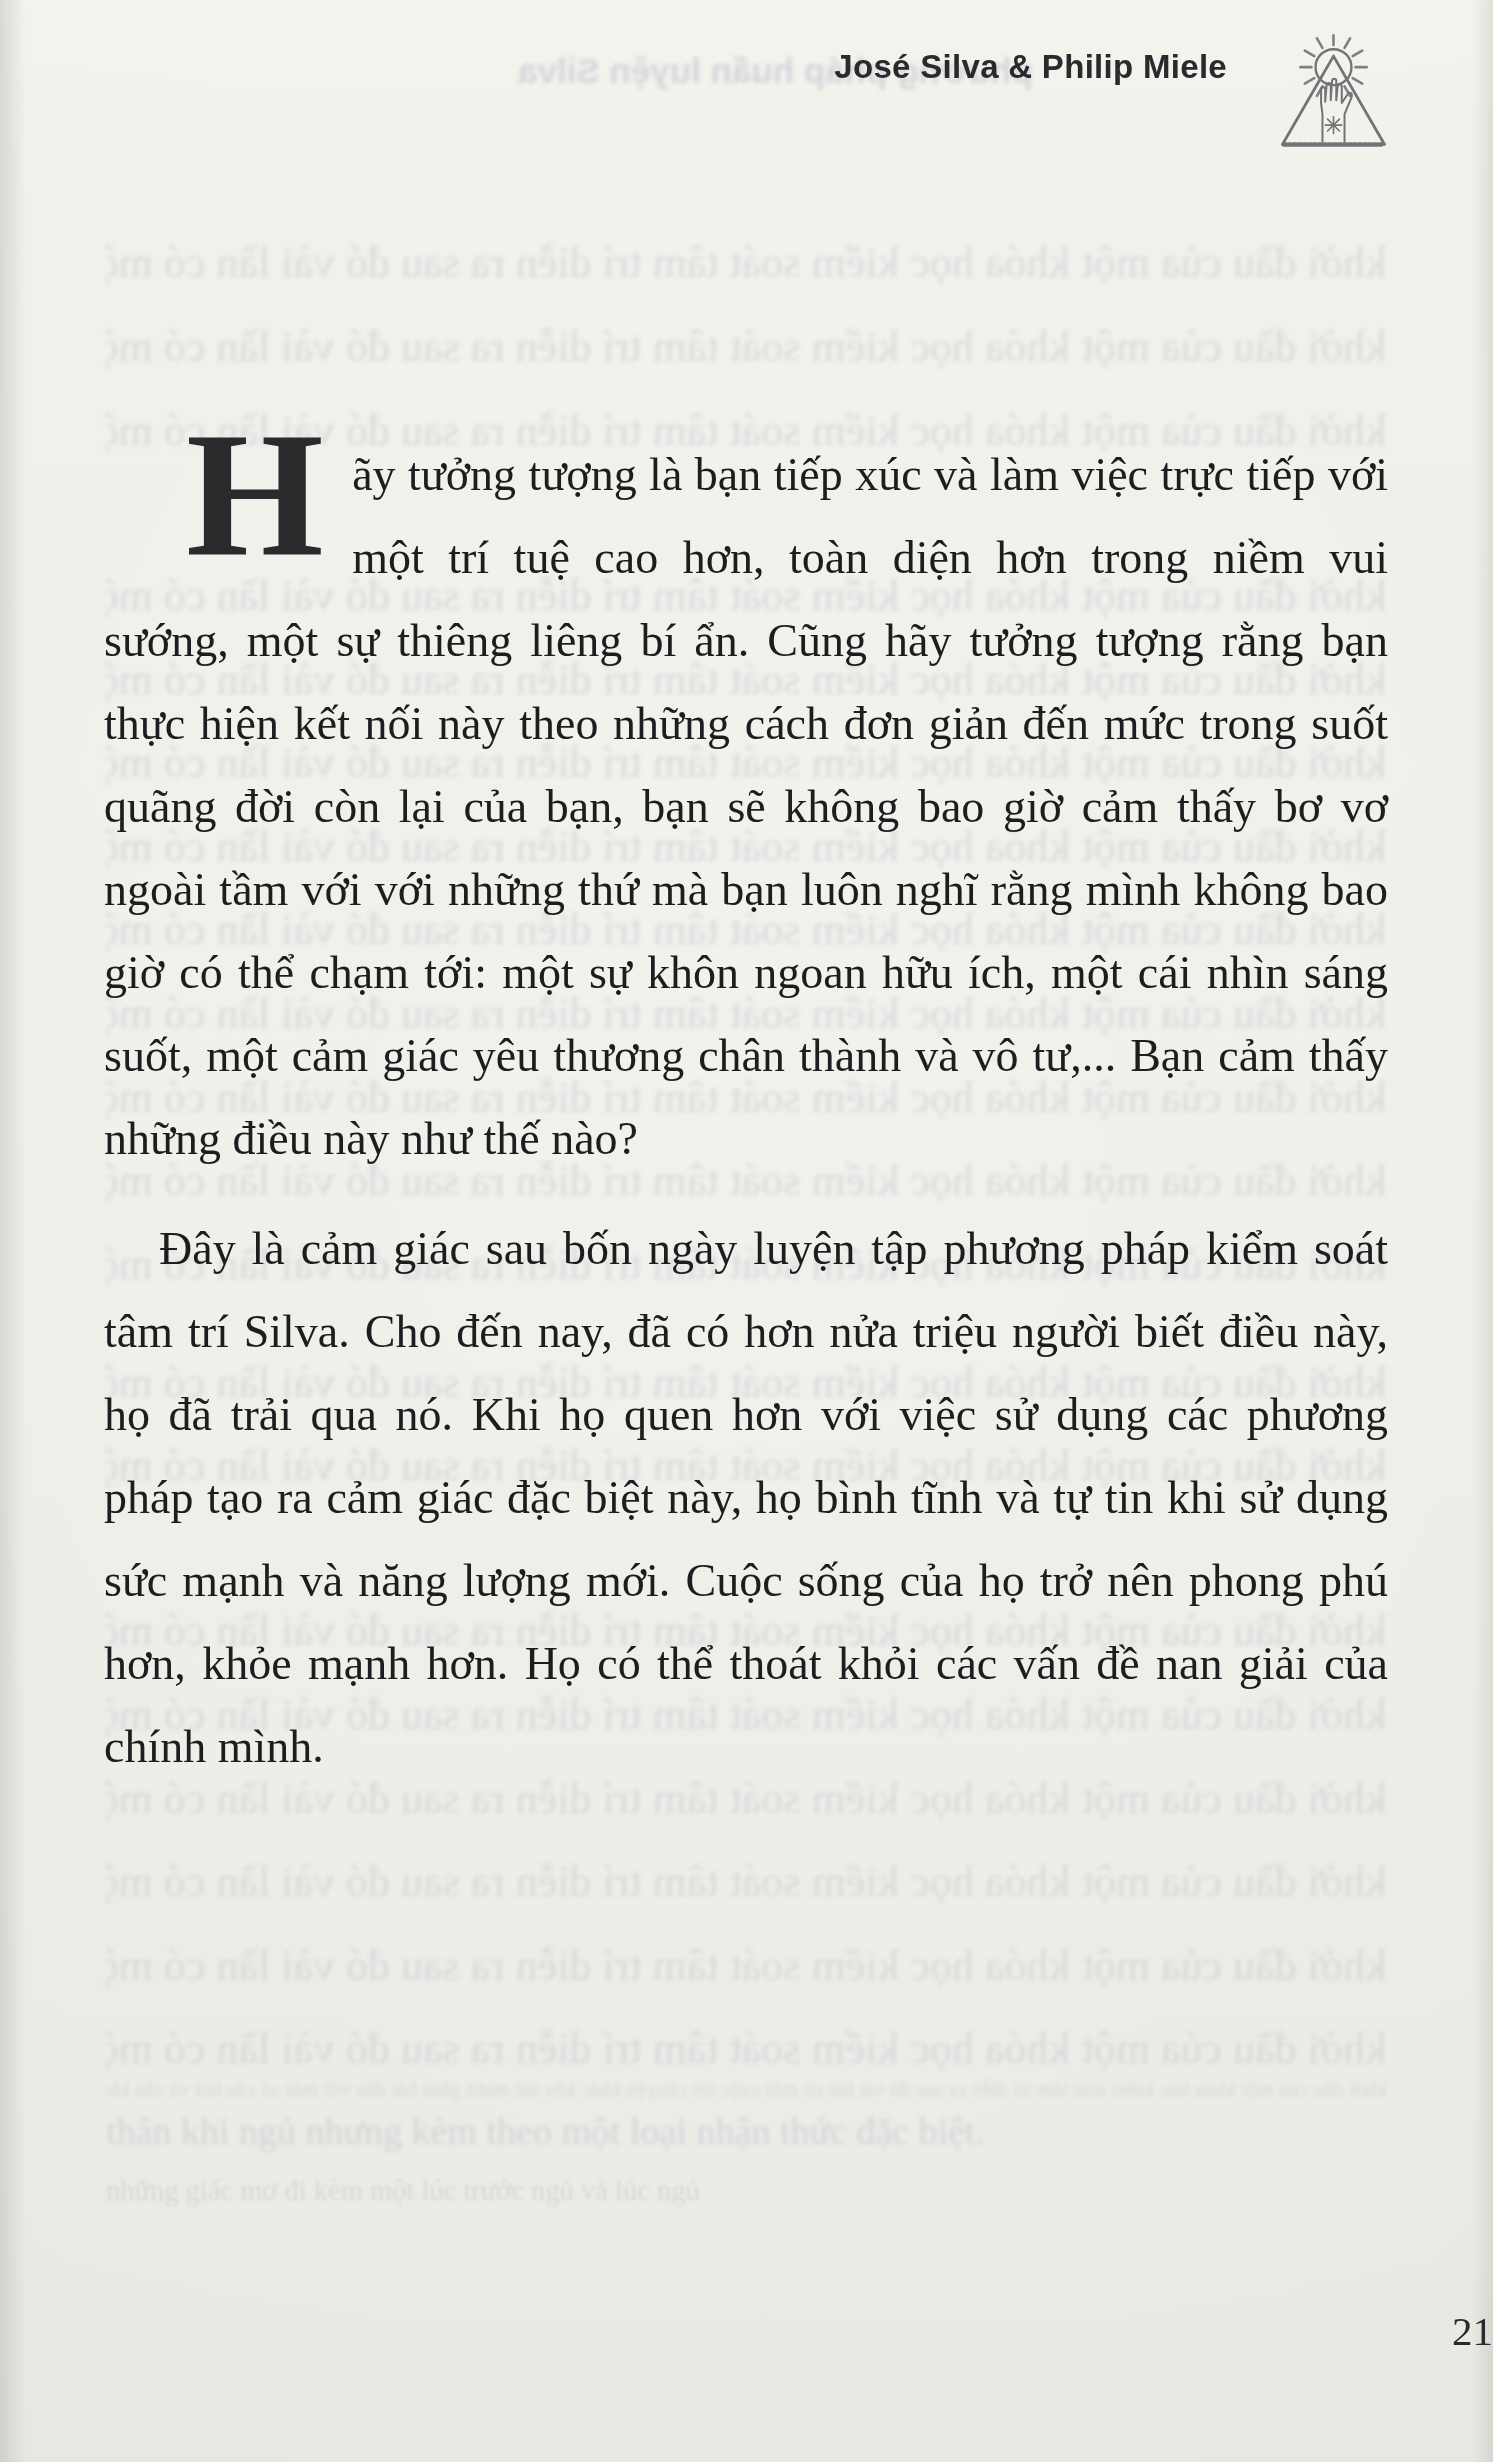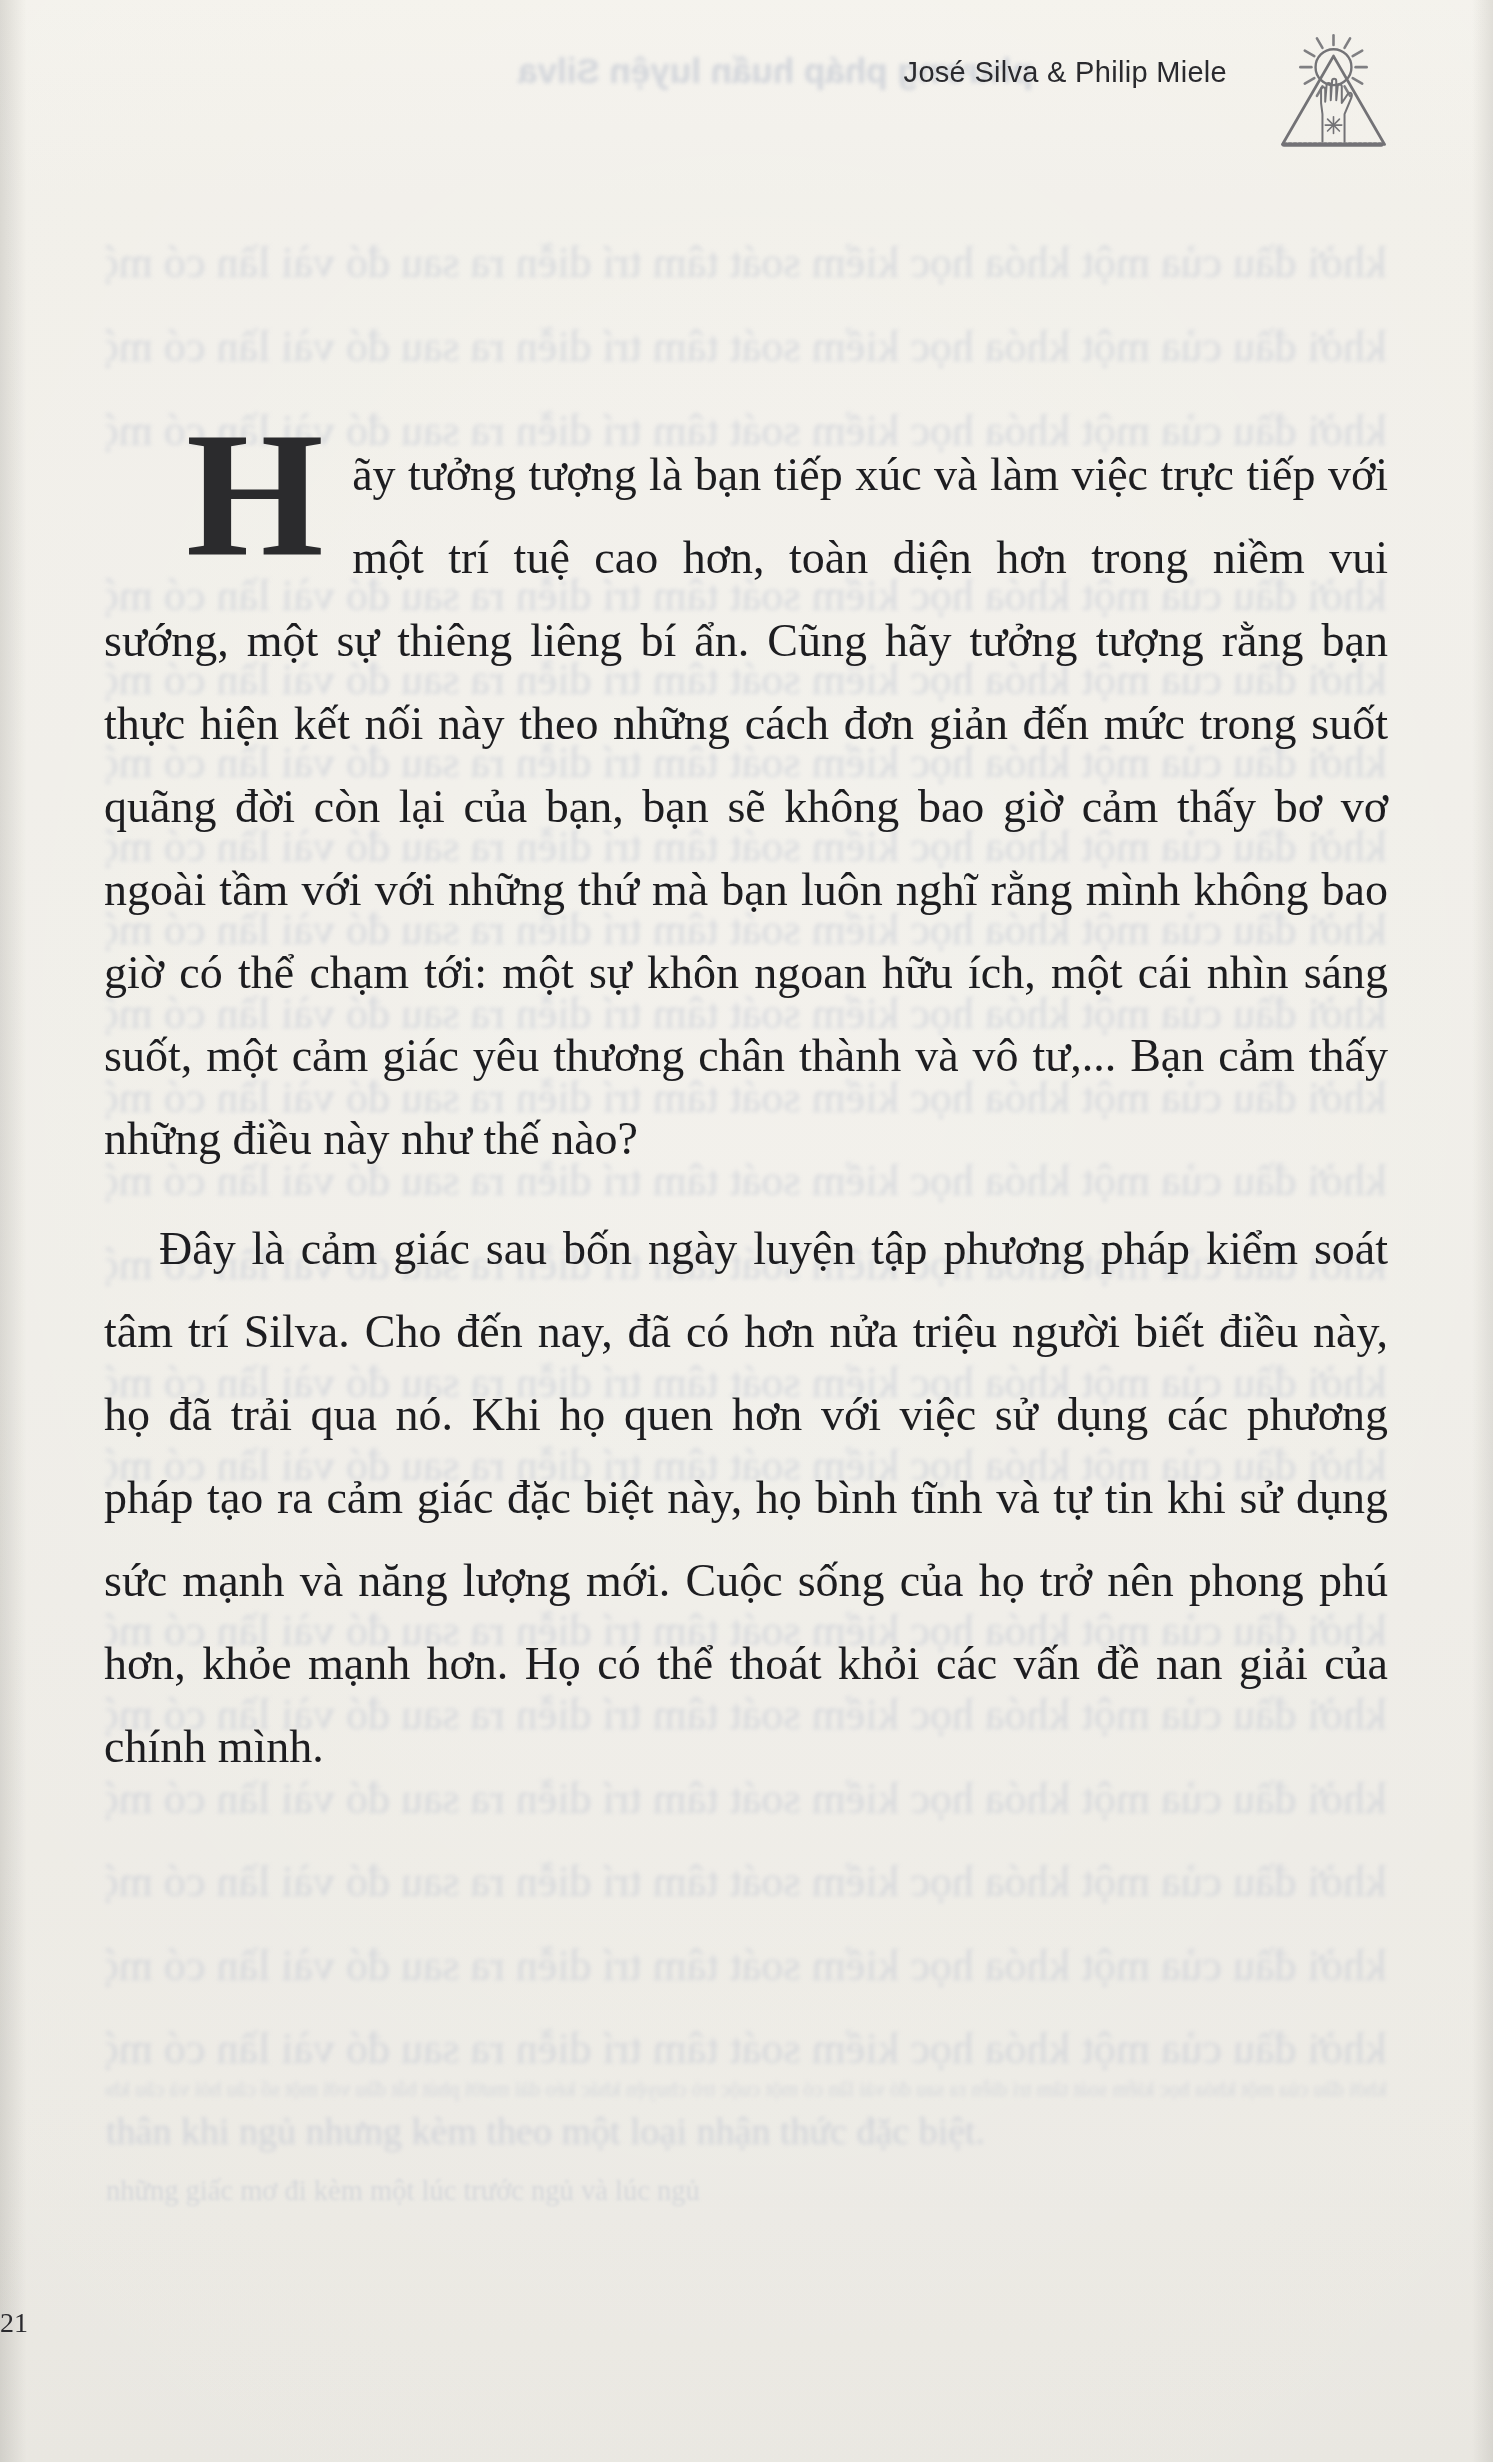--- a/index.html
+++ b/index.html
@@ -79,11 +79,11 @@
   .header { position: absolute; z-index: 2; top: 0; left: 0; width: 100%; }
   .authors {
     position: absolute;
-    top: 56px;
+    top: 48px;
     right: 266px;
     font-family: "Liberation Sans", "DejaVu Sans", sans-serif;
-    font-weight: 400;
-    font-size: 29px;
+    font-weight: 700;
+    font-size: 33px;
     letter-spacing: 0.3px;
     color: #2a2a2e;
   }

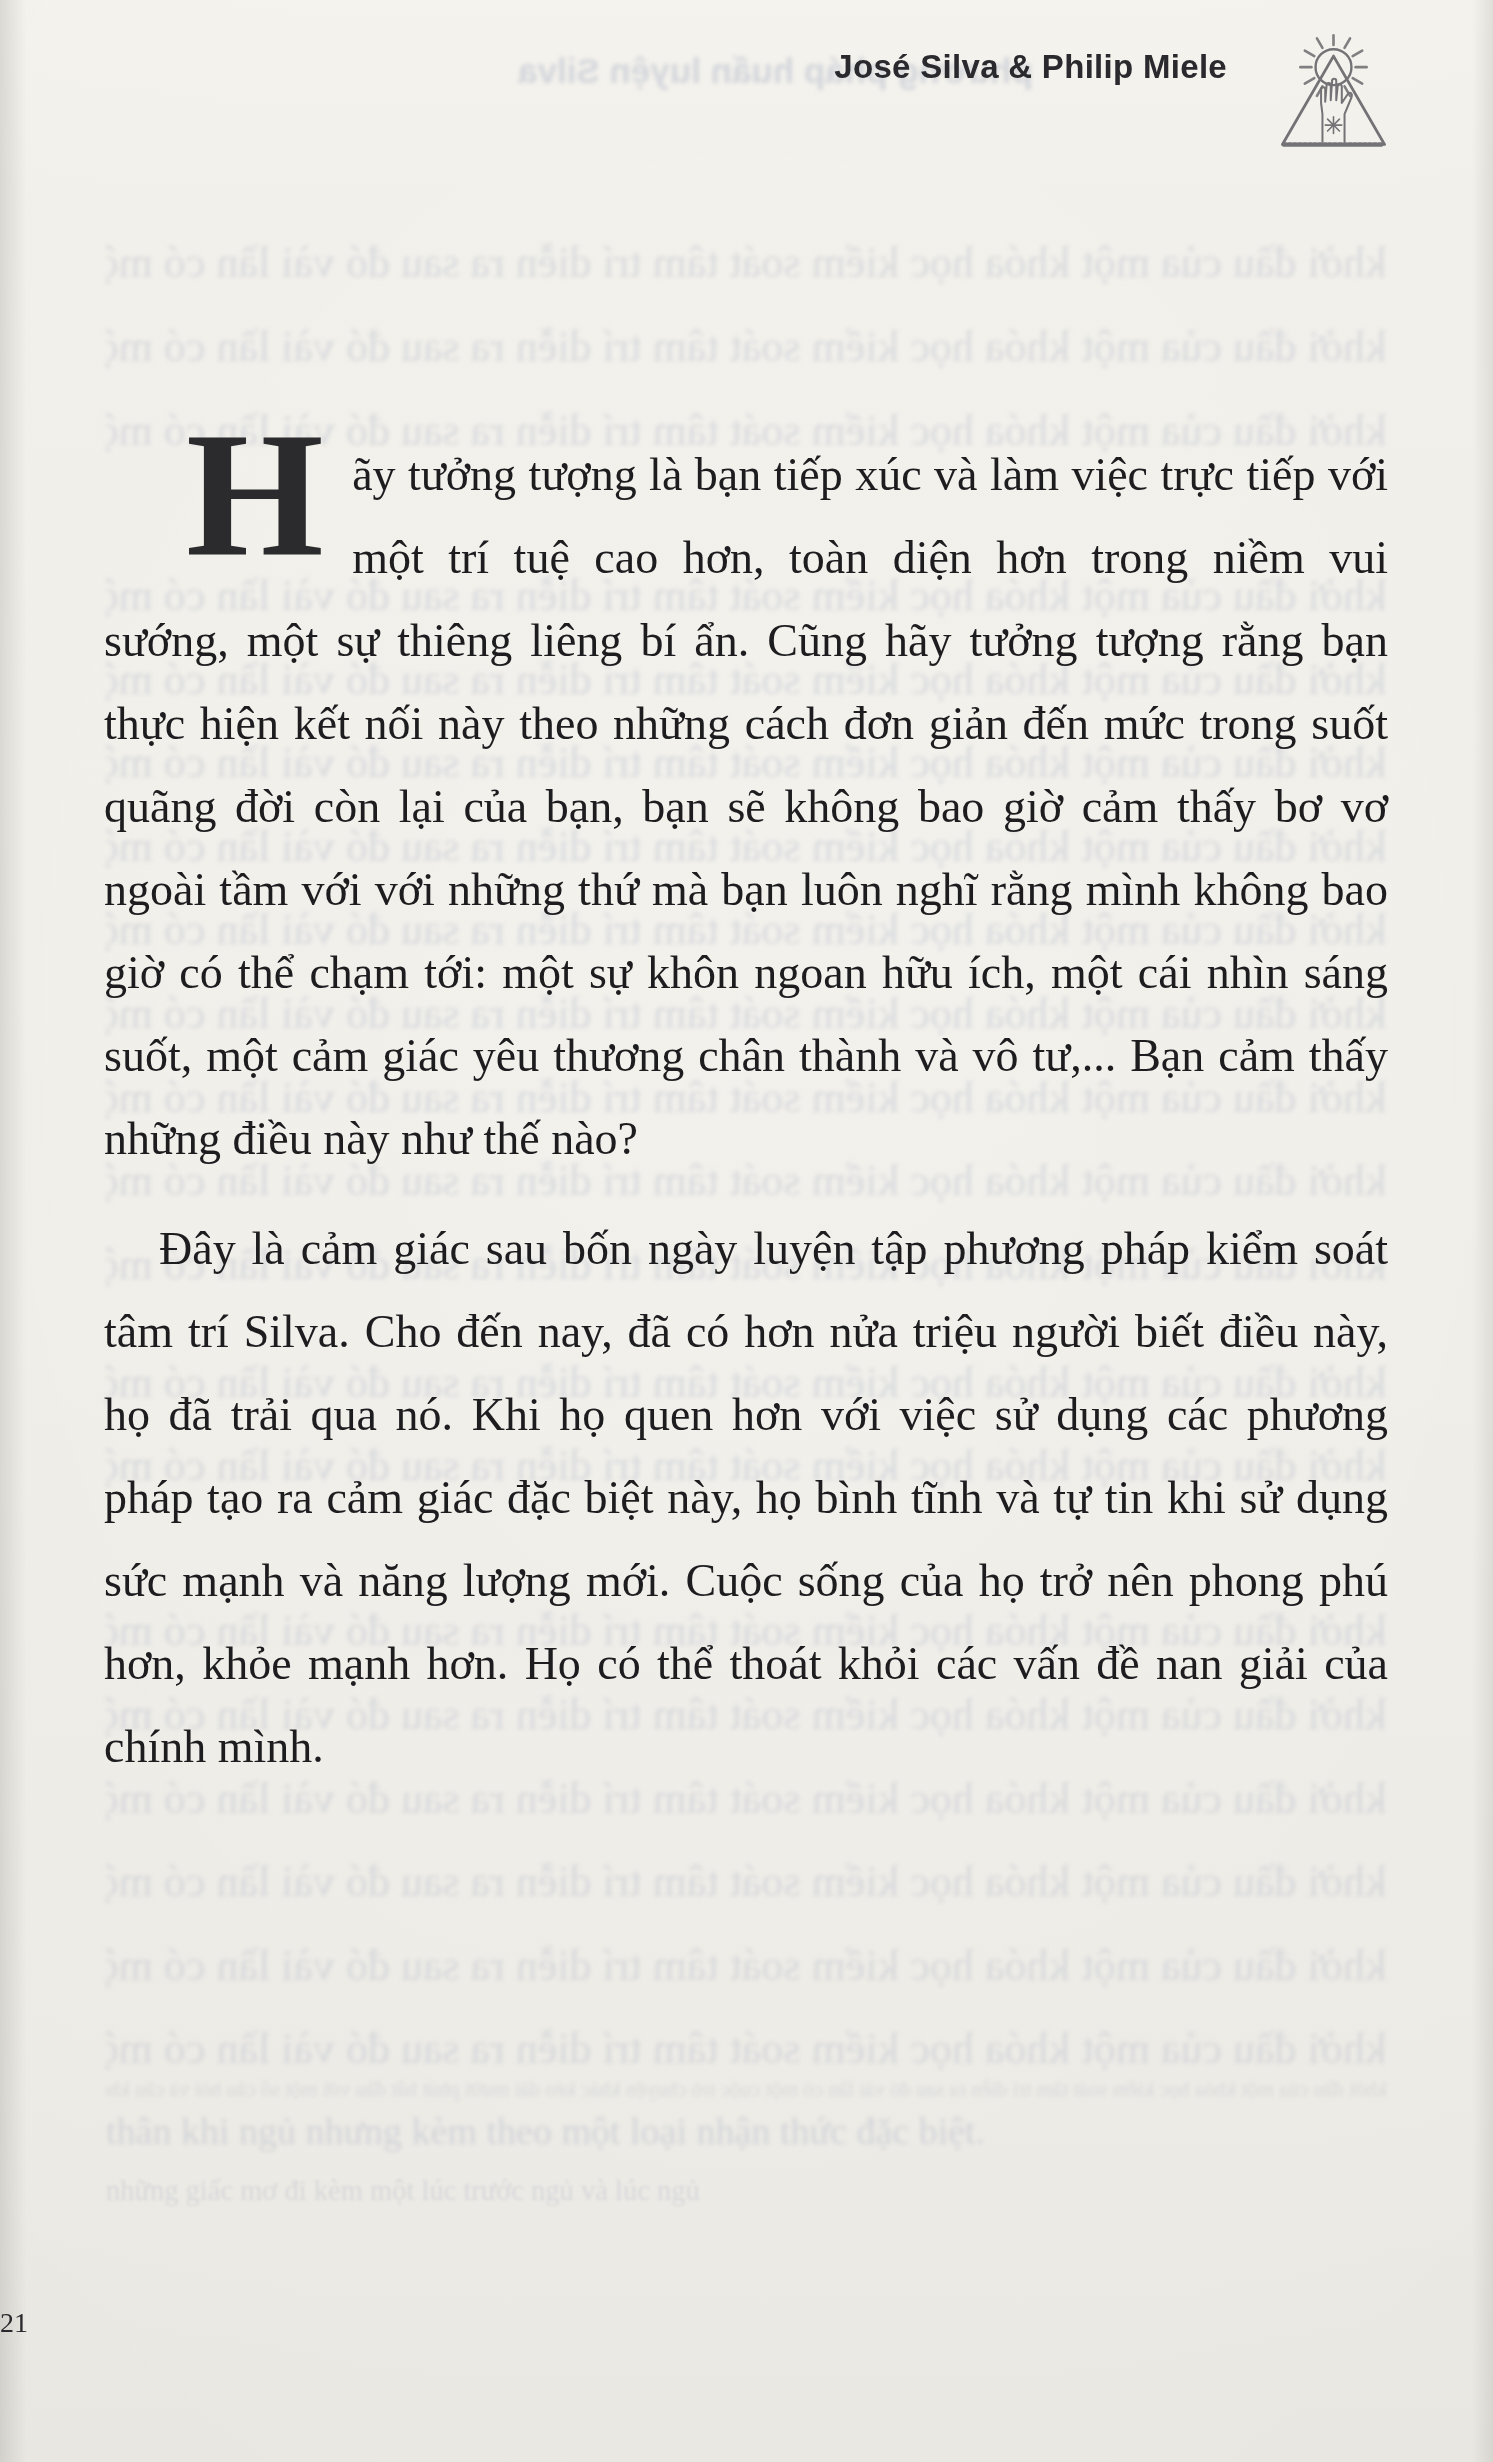--- a/index.html
+++ b/index.html
@@ -123,9 +123,9 @@
   .footer { position: absolute; z-index: 2; left: 0; width: 100%; top: 2307px; }
   .pagenum {
     width: 100%;
-    text-align: left;
-    font-family: "Liberation Serif", "DejaVu Serif", serif;
-    font-size: 28px;
+    text-align: right;
+    font-family: "Liberation Serif", "DejaVu Serif", serif;
+    font-size: 41px;
     color: #2a2a2e;
   }
 </style>

